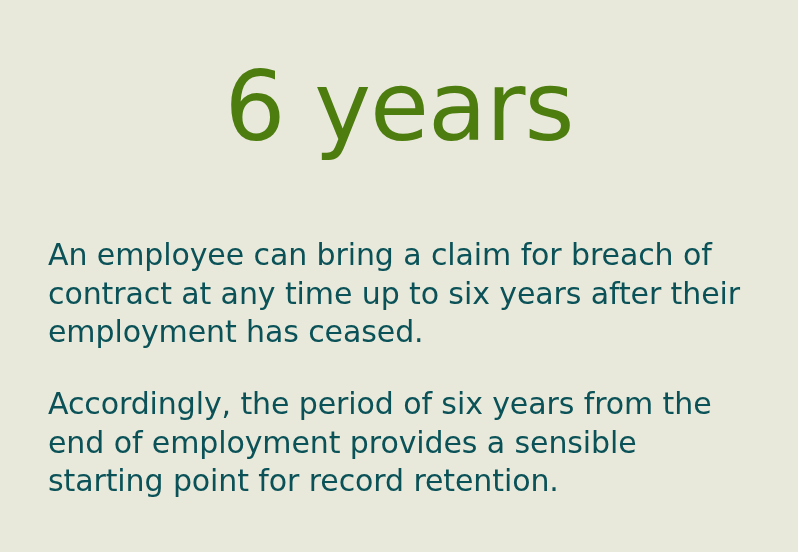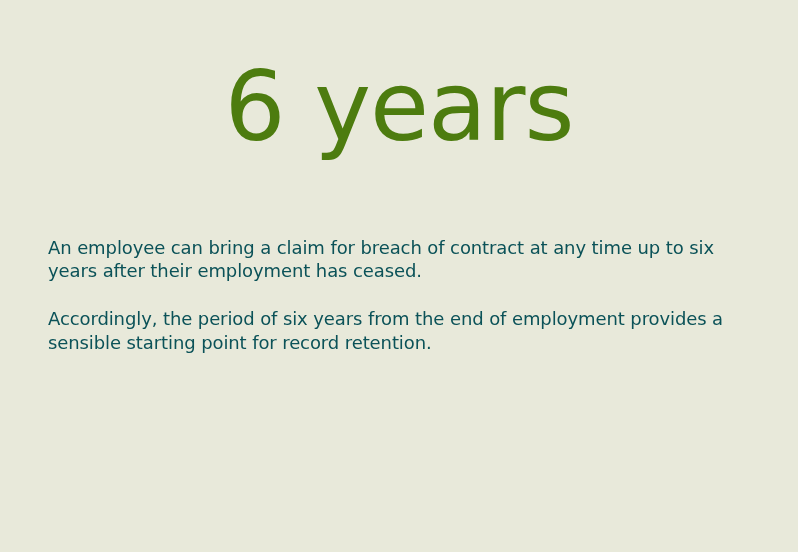--- a/index.html
+++ b/index.html
@@ -41,7 +41,7 @@
   }
   .para {
     color: #0b5258;
-    font-size: 18px;
+    font-size: 30px;
     line-height: 1.29;
     font-weight: 400;
     letter-spacing: -0.1px;

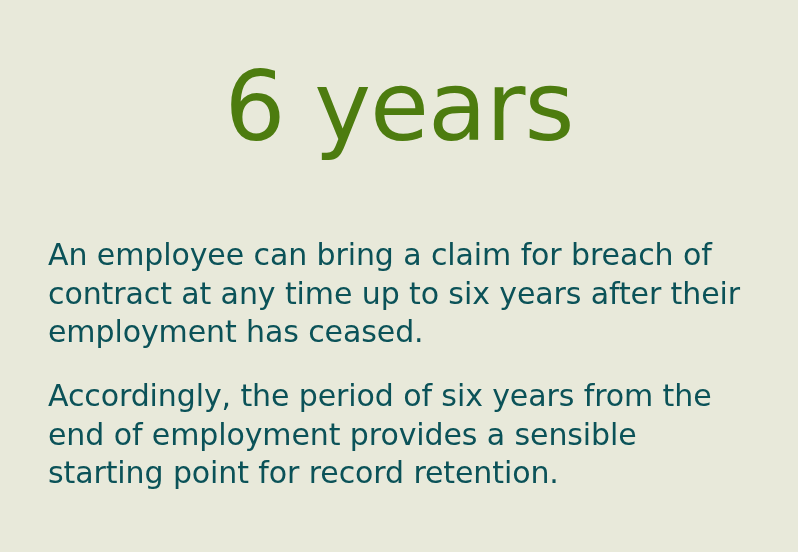--- a/index.html
+++ b/index.html
@@ -49,7 +49,7 @@
     font-family: "DejaVu Sans", sans-serif;
   }
   .para + .para {
-    margin-top: 25px;
+    margin-top: 33px;
   }
 </style>
 </head>

